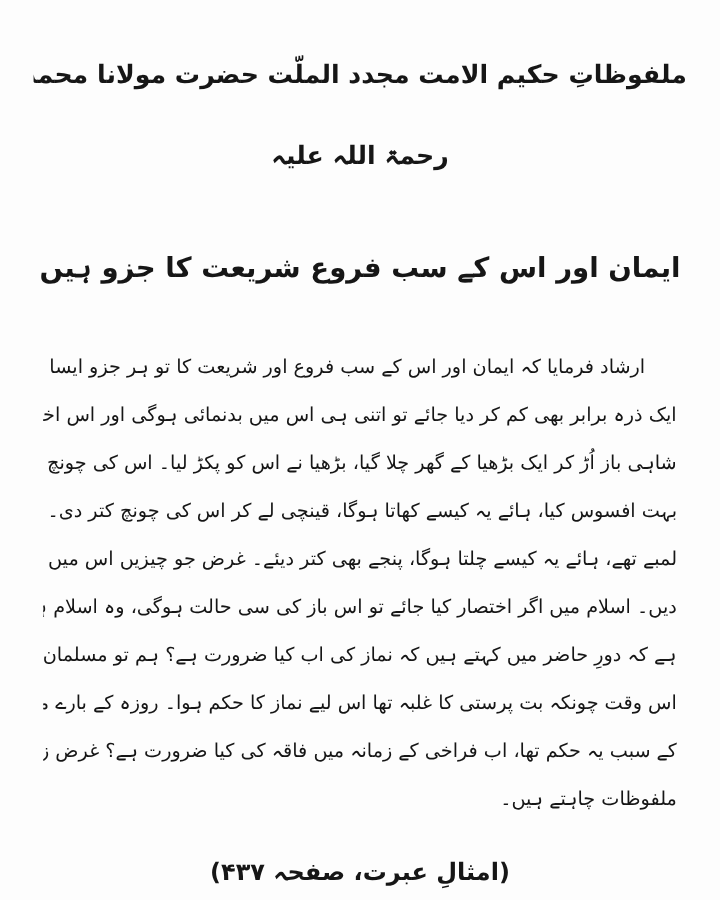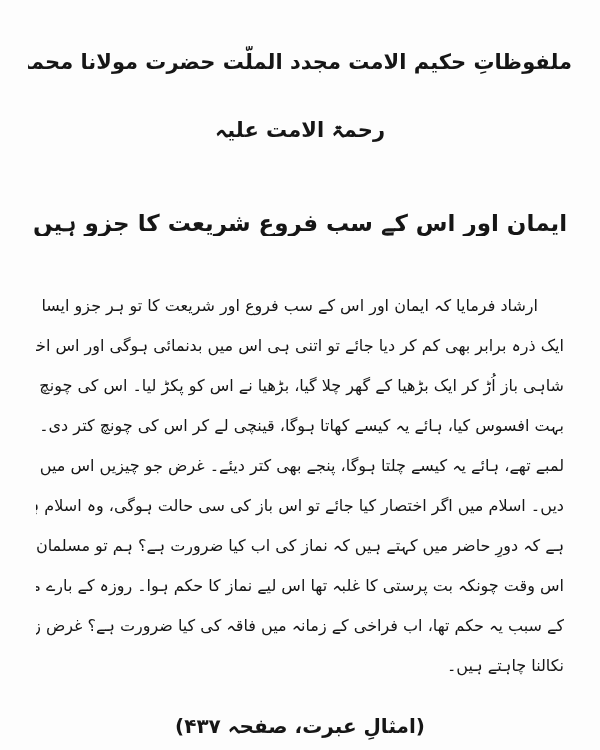--- a/index.html
+++ b/index.html
@@ -88,7 +88,7 @@
 
   <div class="title">ملفوظاتِ حکیم الامت مجدد الملّت حضرت مولانا محمد اشرف علی تھانوی</div>
 
-  <div class="honorific">رحمۃ الامت علیہ</div>
+  <div class="honorific">رحمۃ اللہ علیہ</div>
 
   <div class="heading">ایمان اور اس کے سب فروع شریعت کا جزو ہیں</div>
 

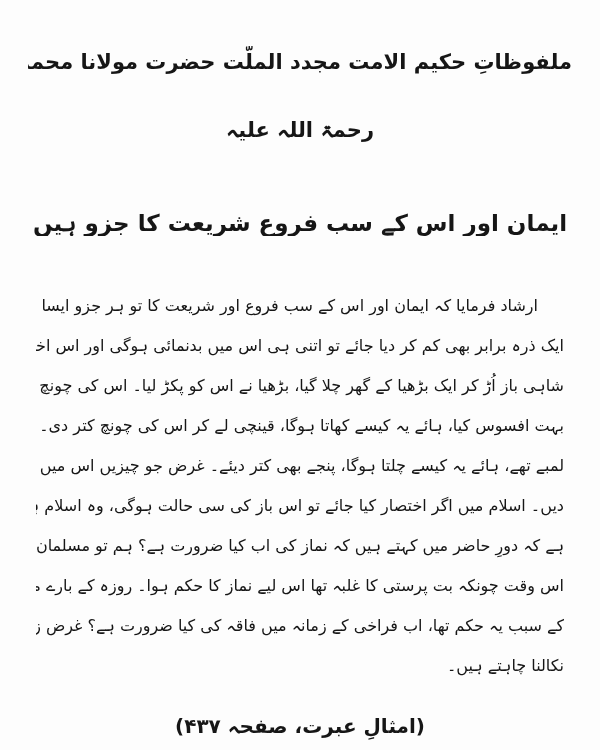--- a/index.html
+++ b/index.html
@@ -102,7 +102,7 @@
     <div class="line">ہے کہ دورِ حاضر میں کہتے ہیں کہ نماز کی اب کیا ضرورت ہے؟ ہم تو مسلمان کے گھر ہی پیدا ہوئے ہیں،</div>
     <div class="line">اس وقت چونکہ بت پرستی کا غلبہ تھا اس لیے نماز کا حکم ہوا۔ روزہ کے بارے میں کہتے ہیں کہ رزق کی تنگی</div>
     <div class="line">کے سبب یہ حکم تھا، اب فراخی کے زمانہ میں فاقہ کی کیا ضرورت ہے؟ غرض زکوٰۃ، قربانی، فطرانہ ہر ایک کو</div>
-    <div class="line last">نکالنا چاہتے ہیں۔</div>
+    <div class="line last">ملفوظات چاہتے ہیں۔</div>
   </div>
 
   <div class="citation">(امثالِ عبرت، صفحہ ۴۳۷)</div>

